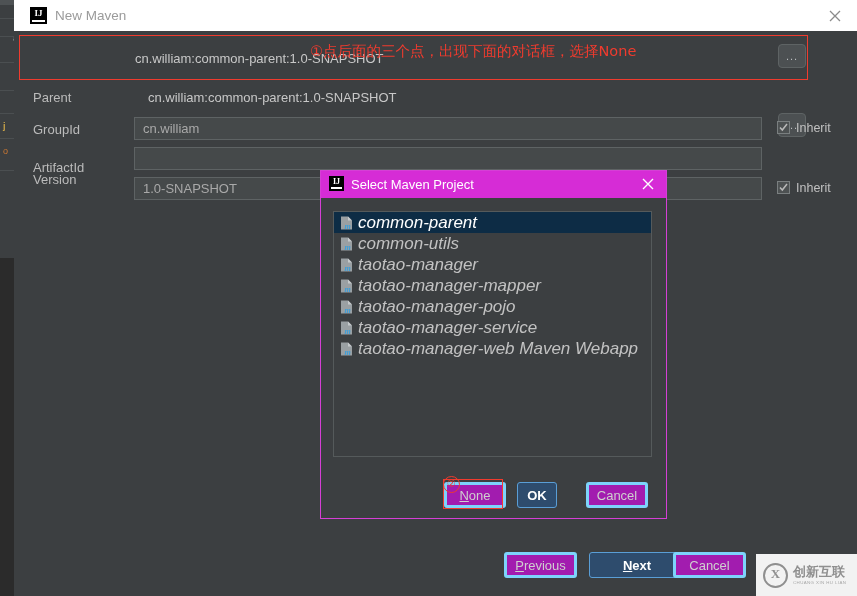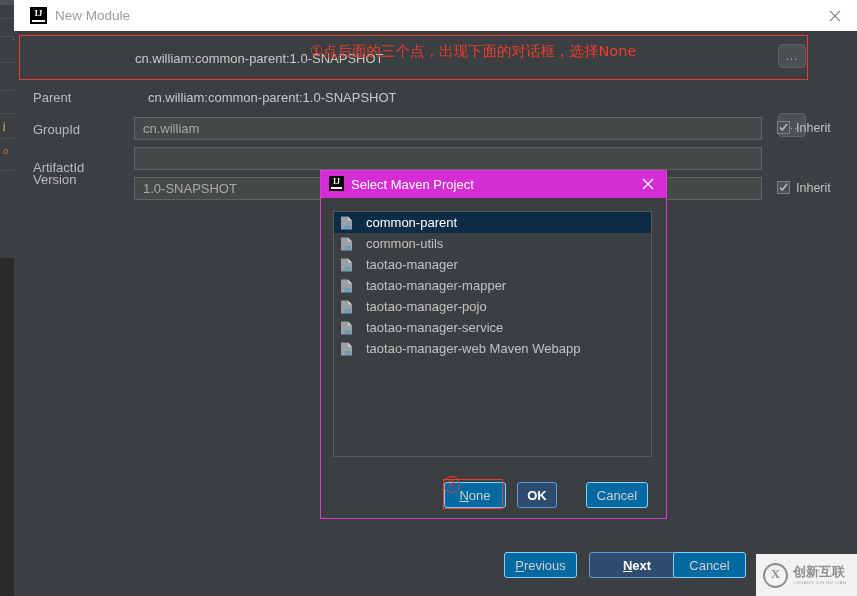--- a/index.html
+++ b/index.html
@@ -130,7 +130,7 @@
         <div class="ij-txt">IJ</div>
         <div class="ij-bar"></div>
       </div>
-      <div class="title">New Module</div>
+      <div class="title">New Maven</div>
       <div class="close">
         <svg width="20" height="20" viewBox="0 0 20 20">
           <path d="M5 5 L15 15 M15 5 L5 15" stroke="#8b8b8b" stroke-width="1.3" fill="none"></path>

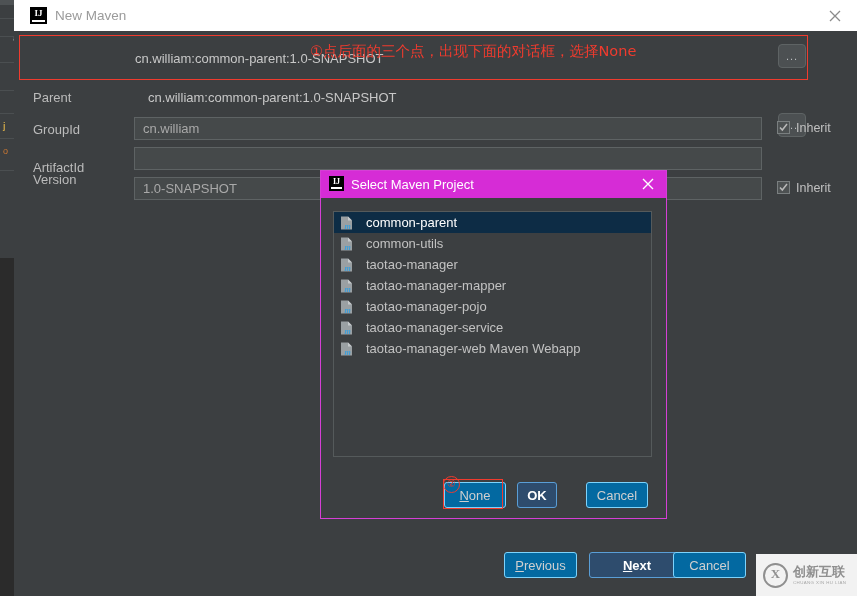--- a/index.html
+++ b/index.html
@@ -73,7 +73,7 @@
          background:#3c3f41;border:1px solid #555a5b;box-sizing:border-box;overflow:hidden;}
   .mitem{height:21px;display:flex;align-items:center;padding-left:6px;cursor:default;}
   .mitem.sel{background:#0d2c45;}
-  .mitem .nm{font-size:13px;color:#c2c2c2;margin-left:13px;}
+  .mitem .nm{font-size:17px;color:#c2c2c2;margin-left:5px;font-style:italic;}
   .mitem.sel .nm{color:#ffffff;}
   .micon{position:relative;width:13px;height:14px;flex:0 0 13px;}
 

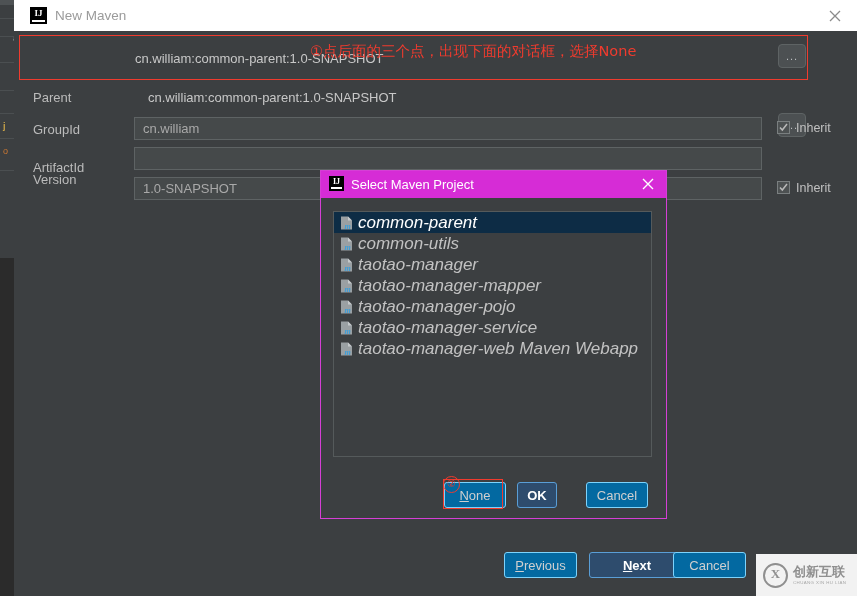--- a/index.html
+++ b/index.html
@@ -79,7 +79,7 @@
 
   .mbtns{position:absolute;left:0;top:303px;width:100%;height:40px;}
   .btn{
-    position:absolute;height:26px;background:#0369a1;border:1px solid #7dd3fc;border-radius:3px;
+    position:absolute;height:26px;background:#a21caf;border:3px solid #7dd3fc;border-radius:3px;
     box-sizing:border-box;display:flex;align-items:center;justify-content:center;
     font-size:13px;color:#cfcfcf;cursor:default;
   }

